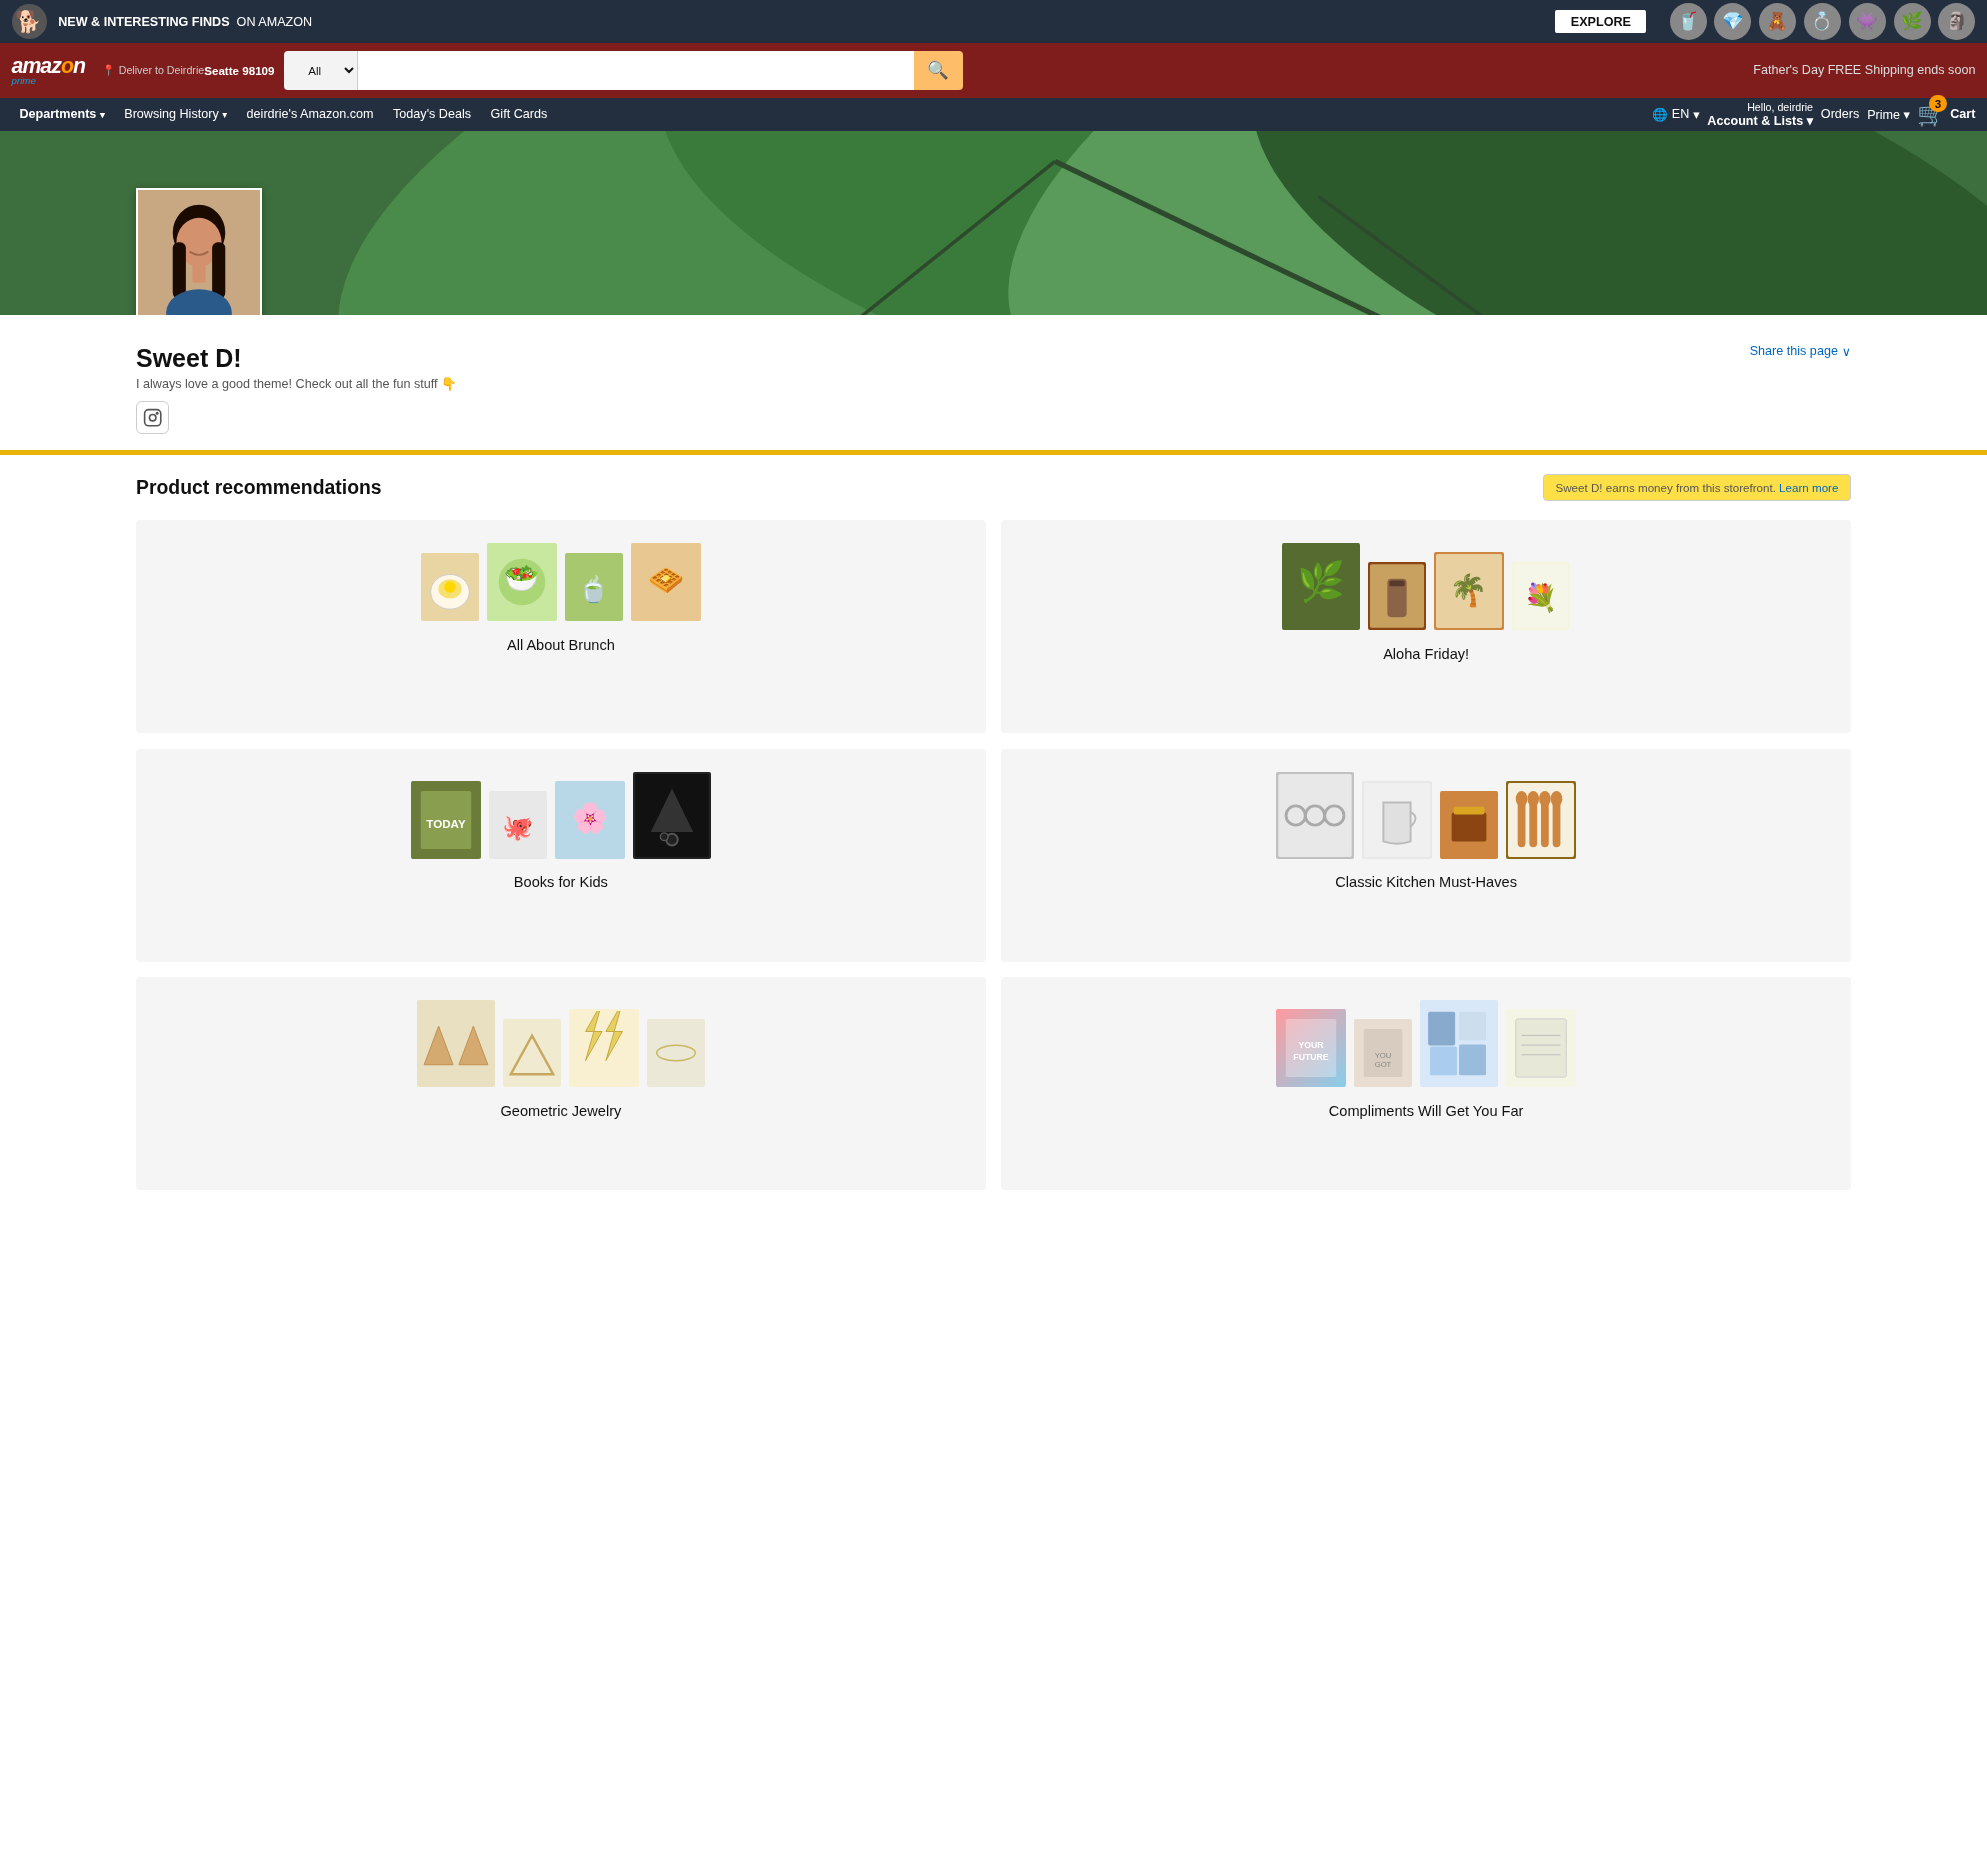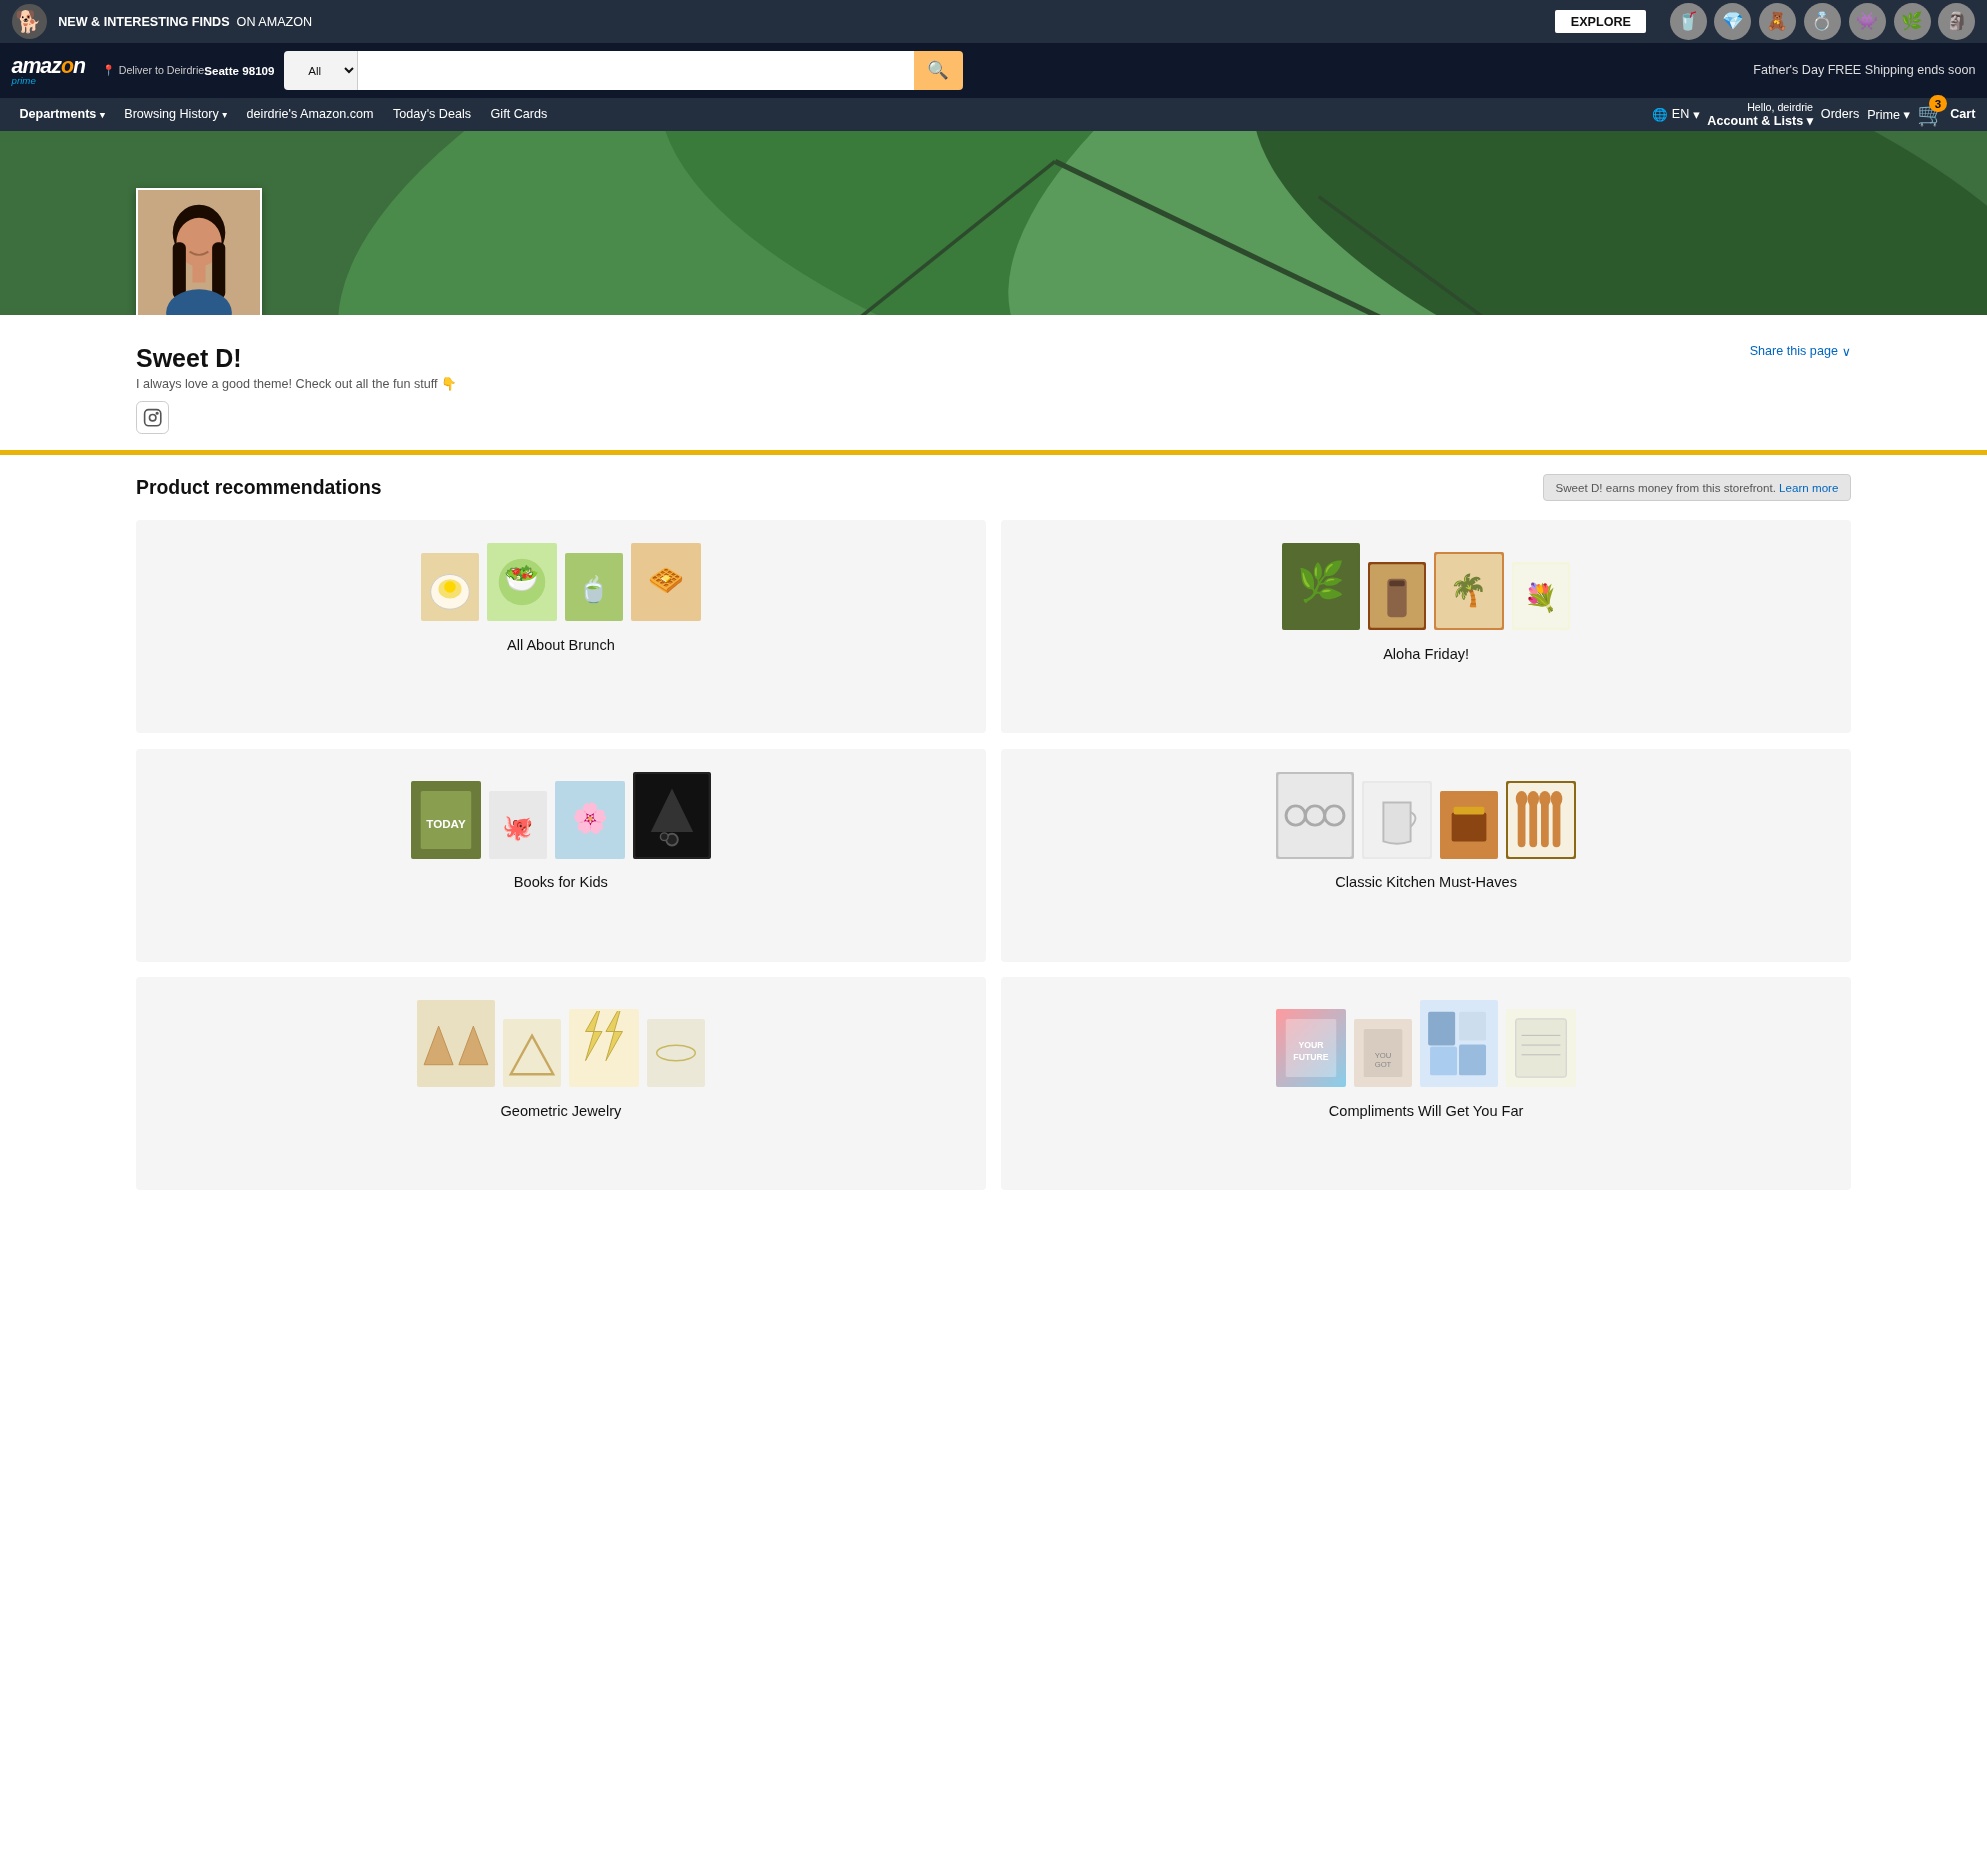--- a/index.html
+++ b/index.html
@@ -34,7 +34,7 @@
 
     
     .amazon-header {
-      background: #0f172a;
+      background: #7f1d1d;
       padding: 7.8px 11.6px;
       display: flex;
       align-items: center;

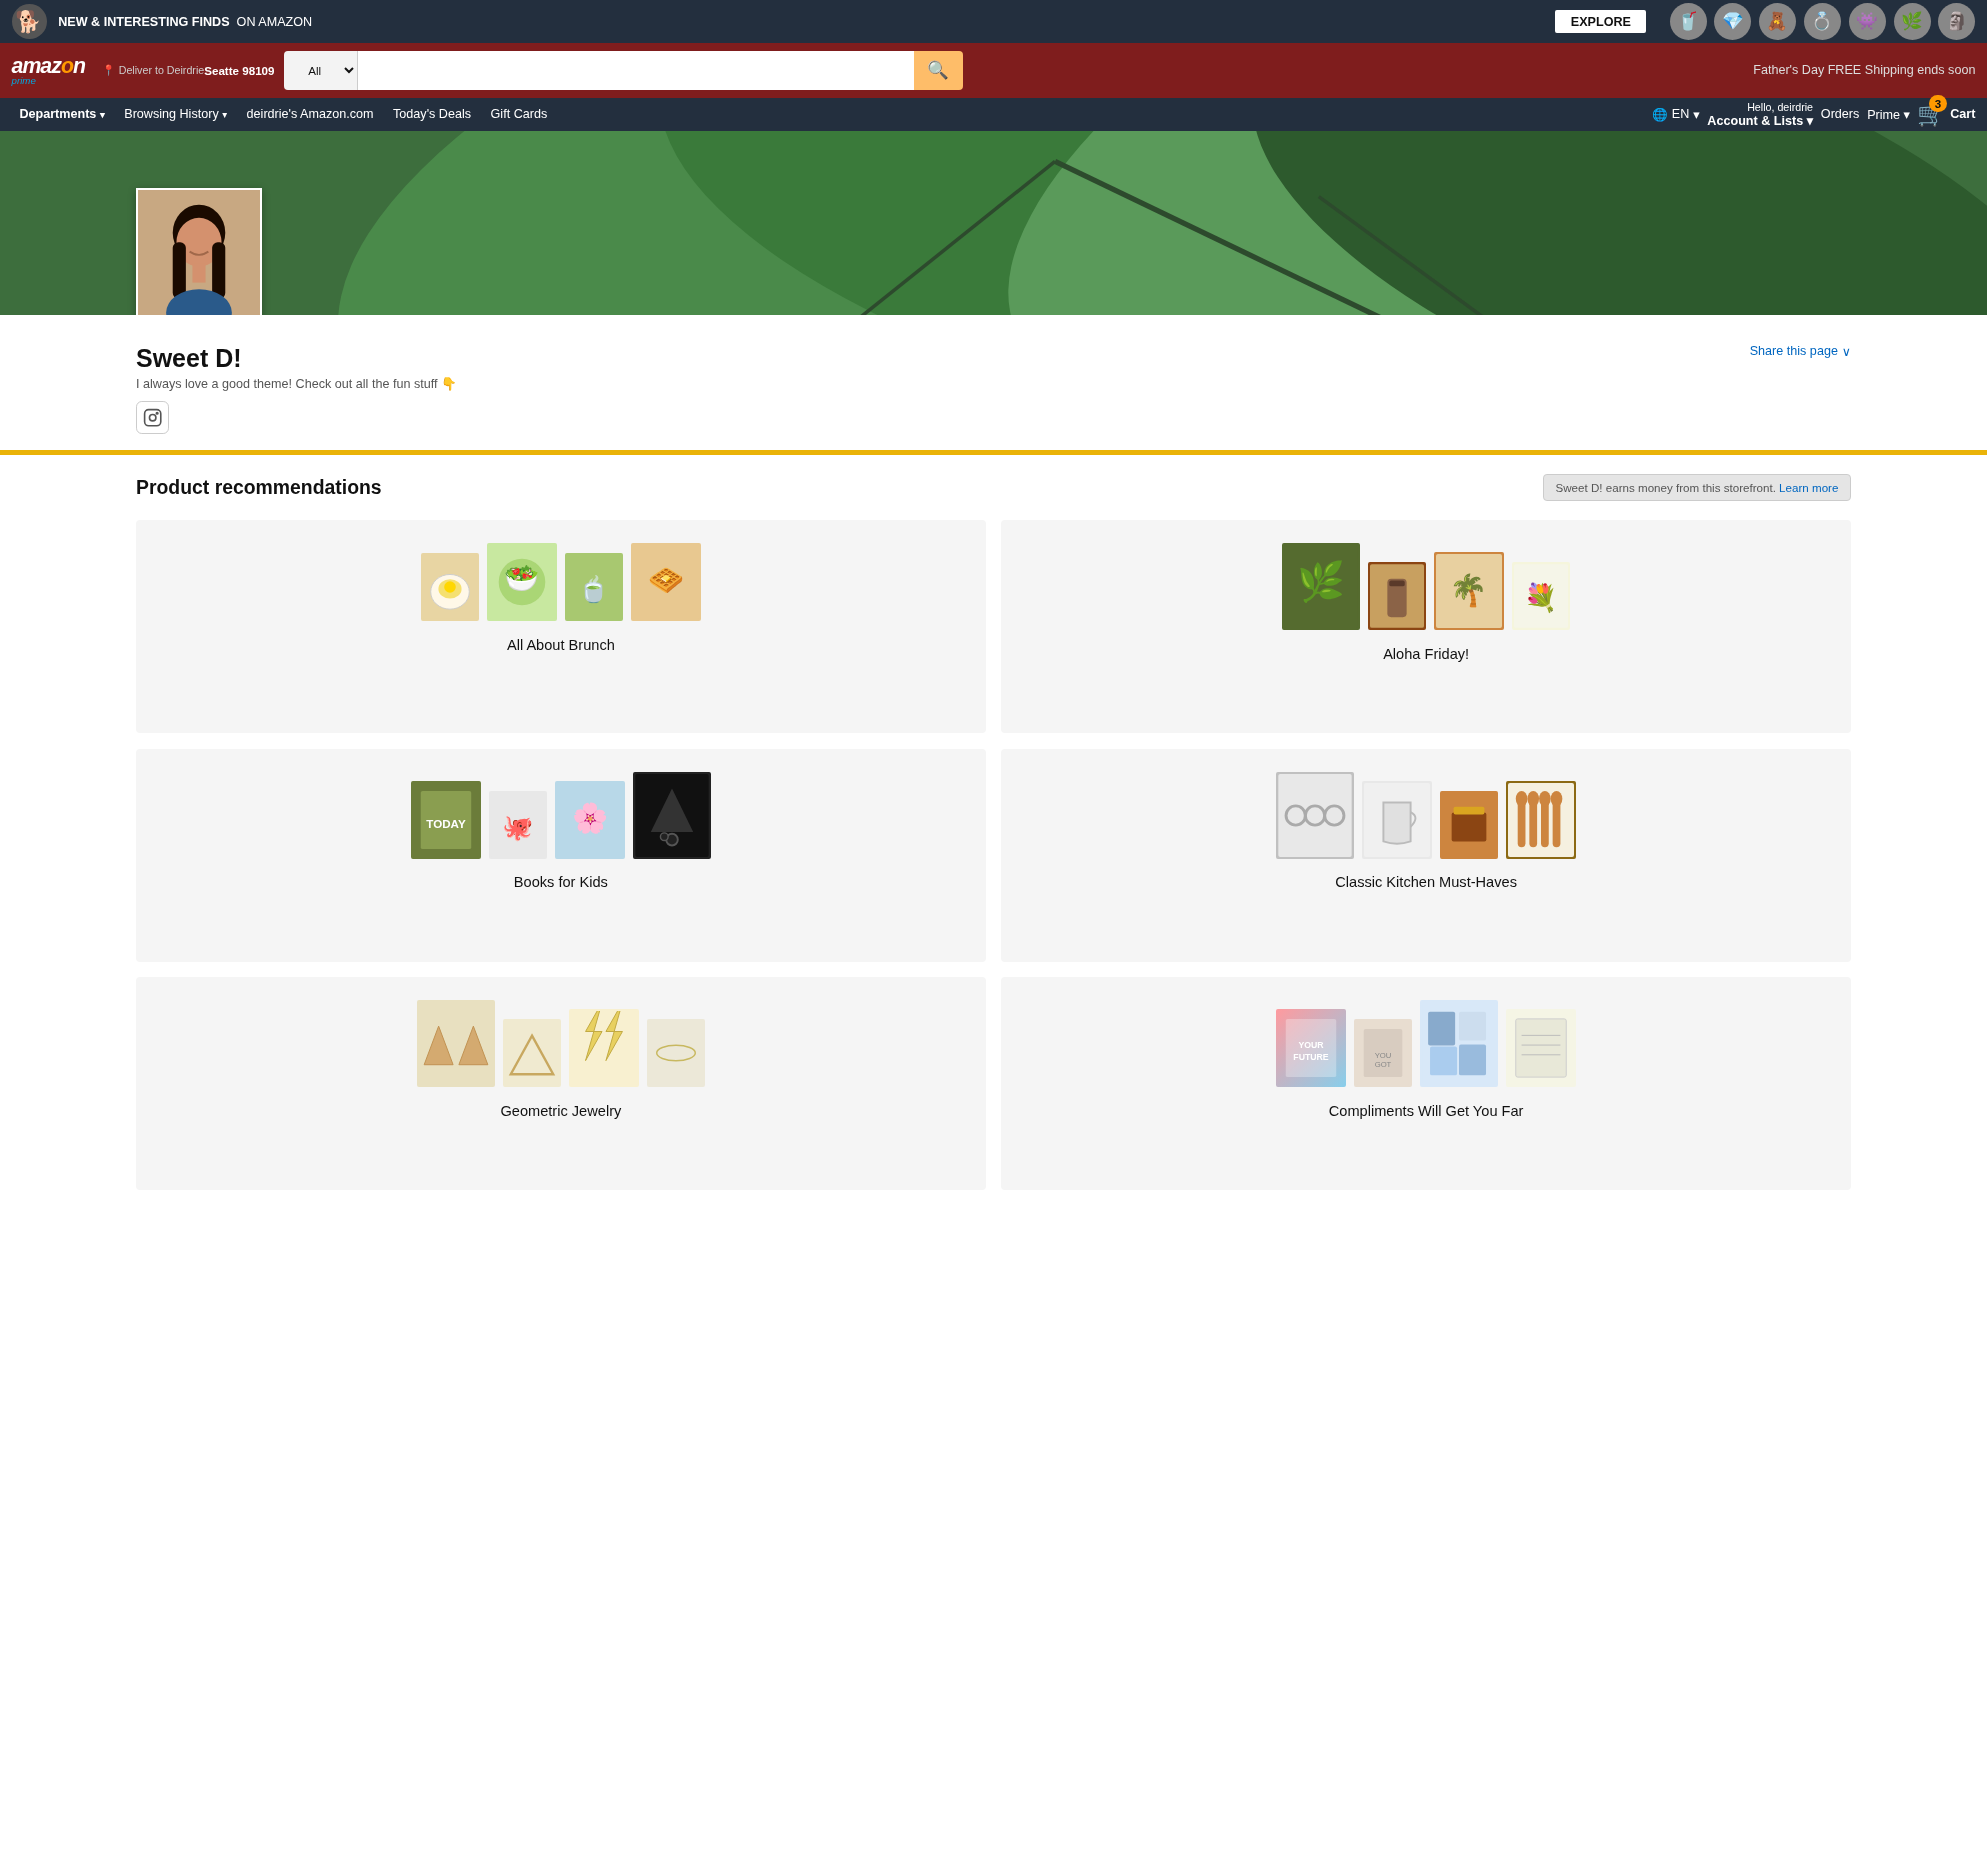--- a/index.html
+++ b/index.html
@@ -174,7 +174,7 @@
       padding: 5.8px 11.6px;
       font-size: 11.6px;
       color: #555;
-      background: #e5e5e5;
+      background: #fde047;
     }
     .earns-money-box .learn-more { color: #0066c0; cursor: pointer; }
 

